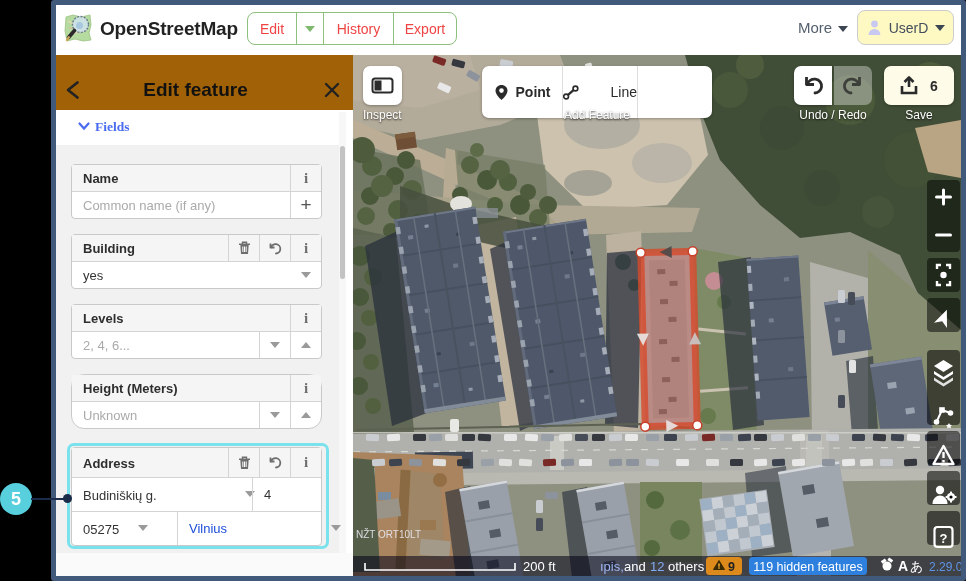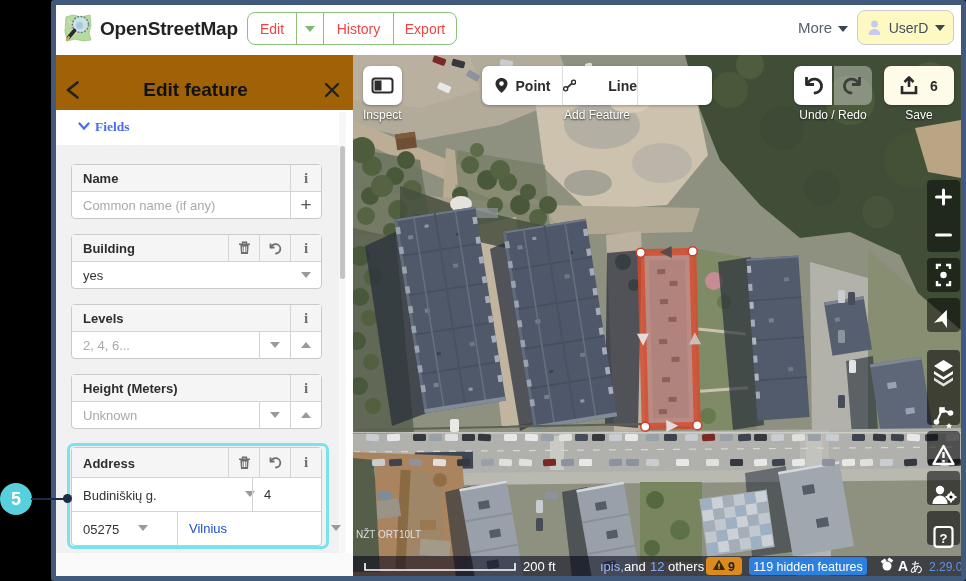--- a/index.html
+++ b/index.html
@@ -627,7 +627,7 @@
           </svg>
       </div>
       <div class="mlabel" style="left:10px;top:53px;width:30px;text-align:center;">Inspect</div>
-      <div class="mbtn" style="left:129px;top:11px;width:230px;height:39px;display:flex;">
+      <div class="mbtn" style="left:129px;top:11px;width:230px;height:52px;display:flex;">
         <div style="width:80px;display:flex;align-items:center;justify-content:center;border-right:1px solid #ddd;">
           <svg width="15" height="17" viewBox="0 0 15 17">
               <path d="M7.5 1 C4 1 1.5 3.6 1.5 6.8 C1.5 11 7.5 16 7.5 16 C7.5 16 13.5 11 13.5 6.8 C13.5 3.6 11 1 7.5 1 Z" fill="#2b2b2b"></path>

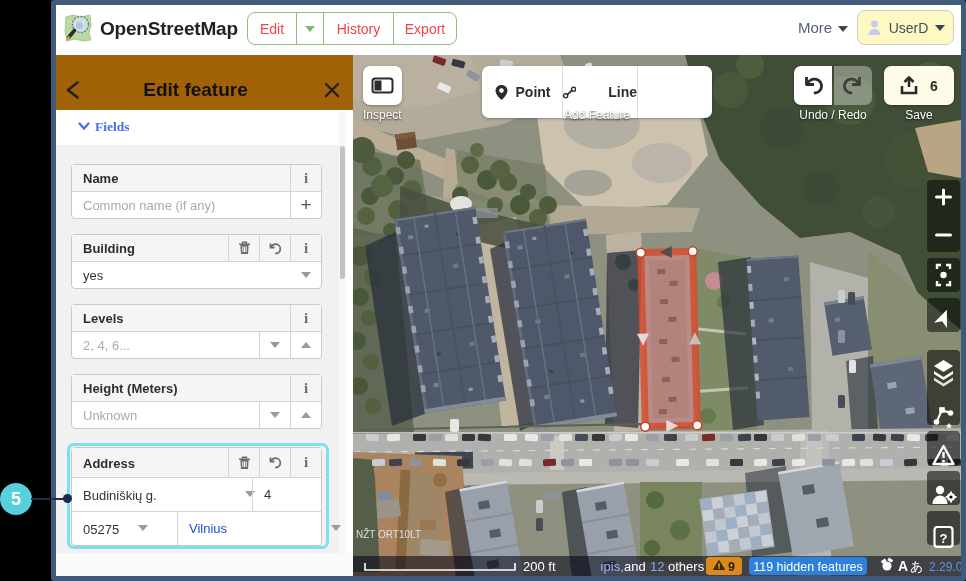--- a/index.html
+++ b/index.html
@@ -641,7 +641,7 @@
               <circle cx="3.4" cy="11.8" r="2.6" fill="#fff" stroke="#2b2b2b" stroke-width="1.8"></circle>
               <circle cx="13.6" cy="3.2" r="2.6" fill="#fff" stroke="#2b2b2b" stroke-width="1.8"></circle>
             </svg>
-          <span style="font-size:14px;font-weight:bold;color:#2b2b2b;margin-left:7px;padding-left:25px;">Line</span>
+          <span style="font-size:14px;font-weight:normal;color:#2b2b2b;margin-left:7px;padding-left:25px;">Line</span>
         </div>
       </div>
       <div class="mlabel" style="left:129px;top:53px;width:230px;text-align:center;">Add Feature</div>

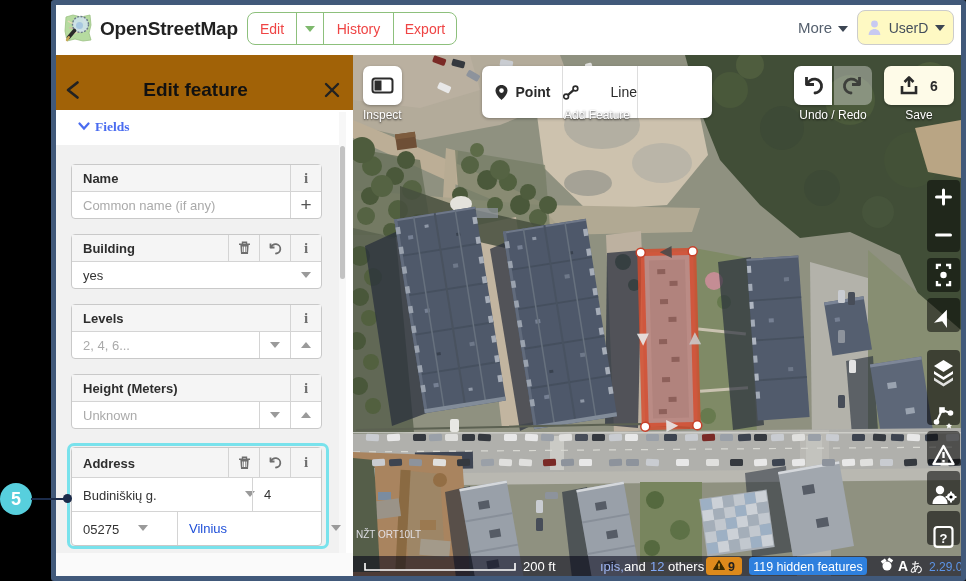--- a/index.html
+++ b/index.html
@@ -157,7 +157,7 @@
         </div>
       </div>
 
-      <div class="card" style="top:319px;height:53px;">
+      <div class="card" style="top:319px;height:53px;border-radius:13px;">
         <div class="crow hdr" style="height:26px;">
           <div class="clabel">Height (Meters)</div>
           <div class="cellr" style="left:218px;width:30px;">

